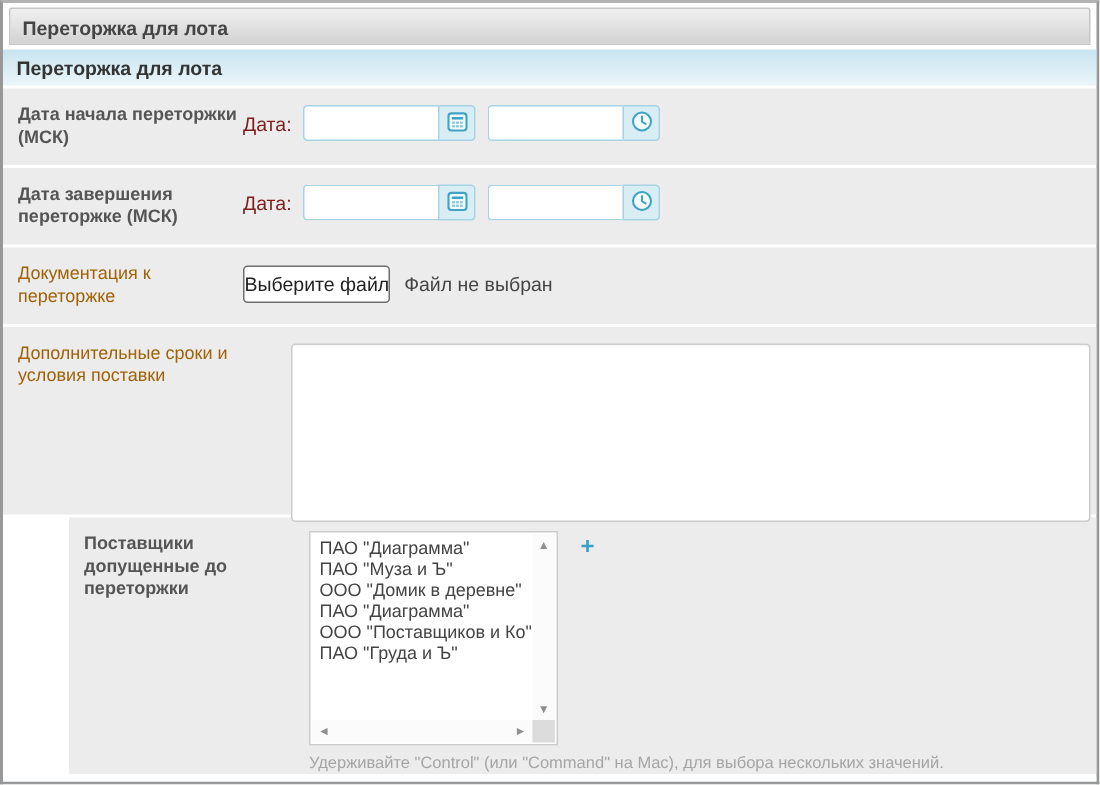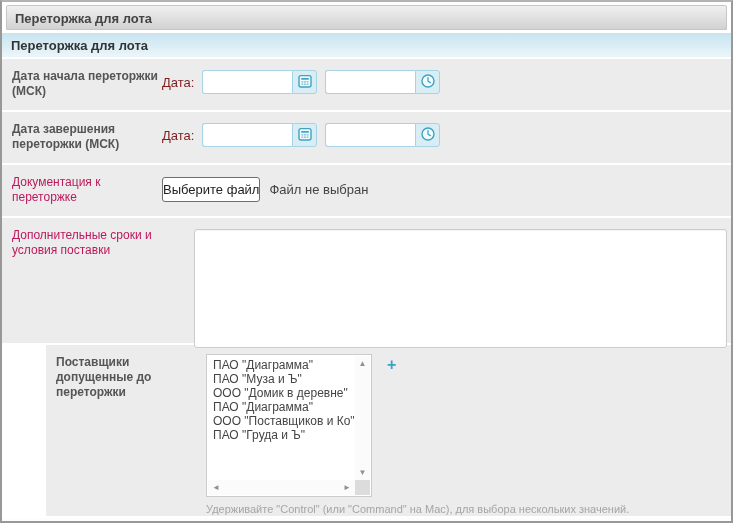--- a/index.html
+++ b/index.html
@@ -107,7 +107,7 @@
   </div>
 
   <div class="row r-sm">
-    <div class="label">Дата завершения переторжки (МСК)</div>
+    <div class="label">Дата завершения переторжке (МСК)</div>
     <div class="controls">
       <div class="date-line">
         <span class="date-prefix">Дата:</span>

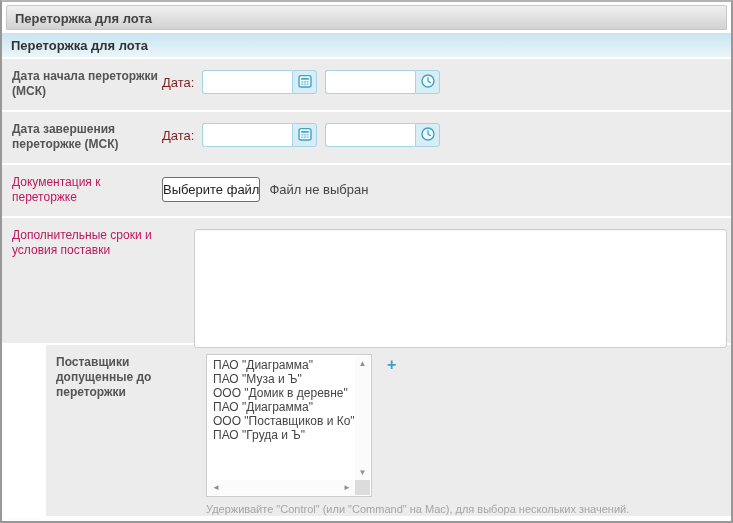--- a/index.html
+++ b/index.html
@@ -19,7 +19,7 @@
   .row.r-sel { height:171px;margin-left:44px; }
   .label { box-sizing:border-box; width:160px; padding:10px 4px 4px 10px;
            font-size:12px; line-height:15px; color:#555; font-weight:bold; }
-  .label.plain { font-weight:normal; color:#be185d; }
+  .label.plain { font-weight:normal; color:#a16207; }
   .controls { flex:1; padding:8px 4px 0 0; }
 
   .date-line { display:flex; align-items:center; margin-top:3px; }

